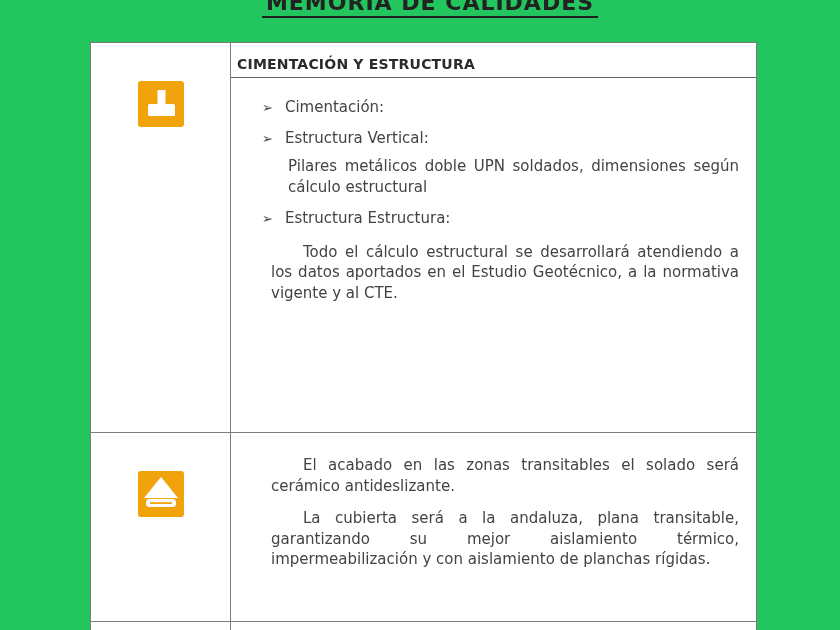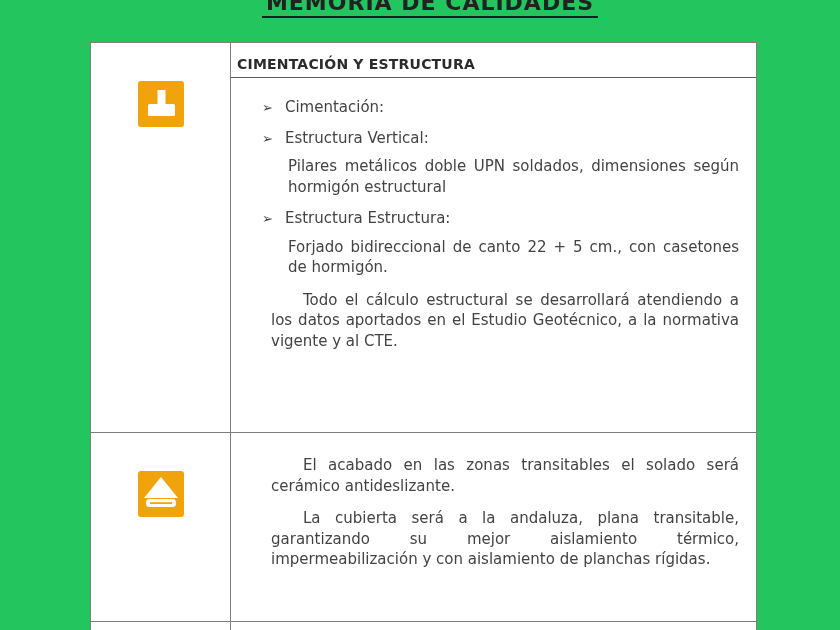--- a/index.html
+++ b/index.html
@@ -100,7 +100,7 @@
           <span class="bullet-glyph">➢</span>
           <span>Estructura Vertical:</span>
         </div>
-        <p class="sub-para">Pilares metálicos doble UPN soldados, dimensiones según hormigón estructural</p>
+        <p class="sub-para">Pilares metálicos doble UPN soldados, dimensiones según cálculo estructural</p>
         <div class="bullet-line">
           <span class="bullet-glyph">➢</span>
           <span>Estructura Estructura:</span>

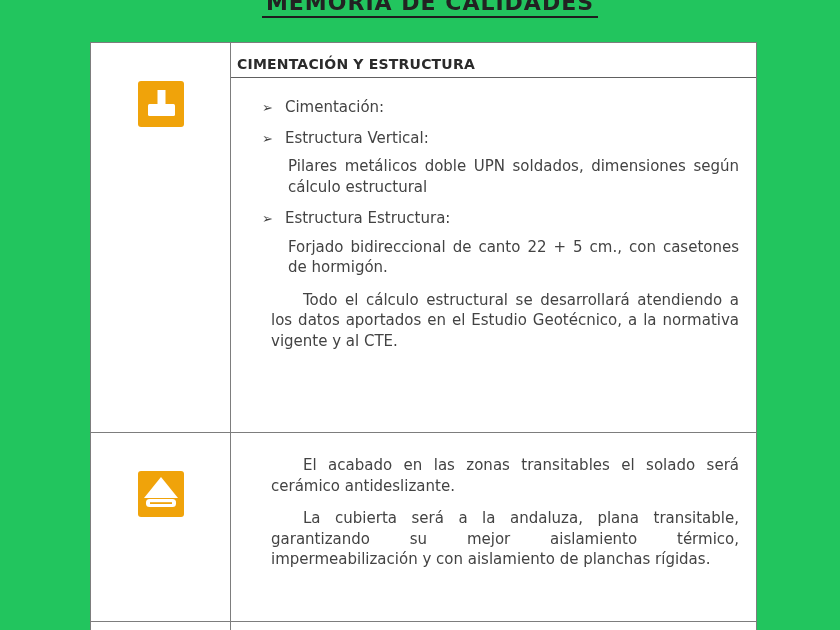--- a/index.html
+++ b/index.html
@@ -105,7 +105,6 @@
           <span class="bullet-glyph">➢</span>
           <span>Estructura Estructura:</span>
         </div>
-        <p class="sub-para">Forjado bidireccional de canto 22 + 5 cm., con casetones de hormigón.</p>
         <p class="flush-para">Todo el cálculo estructural se desarrollará atendiendo a los datos aportados en el Estudio Geotécnico, a la normativa vigente y al CTE.</p>
       </div>
     </div>

